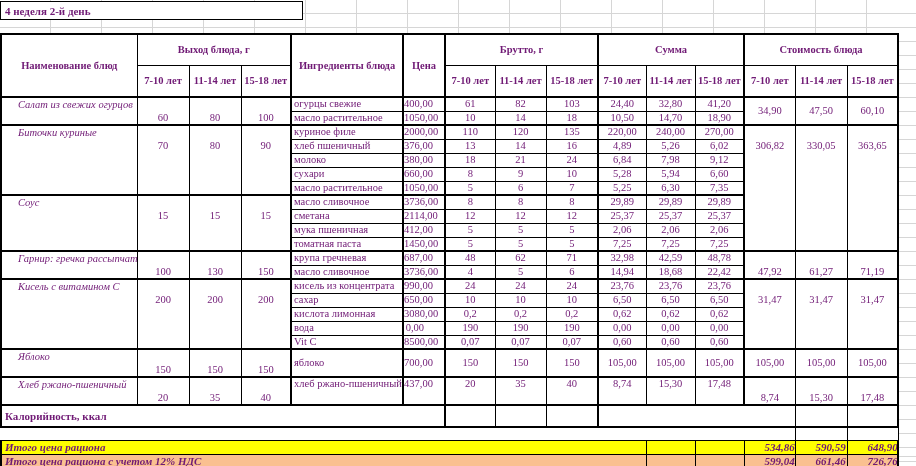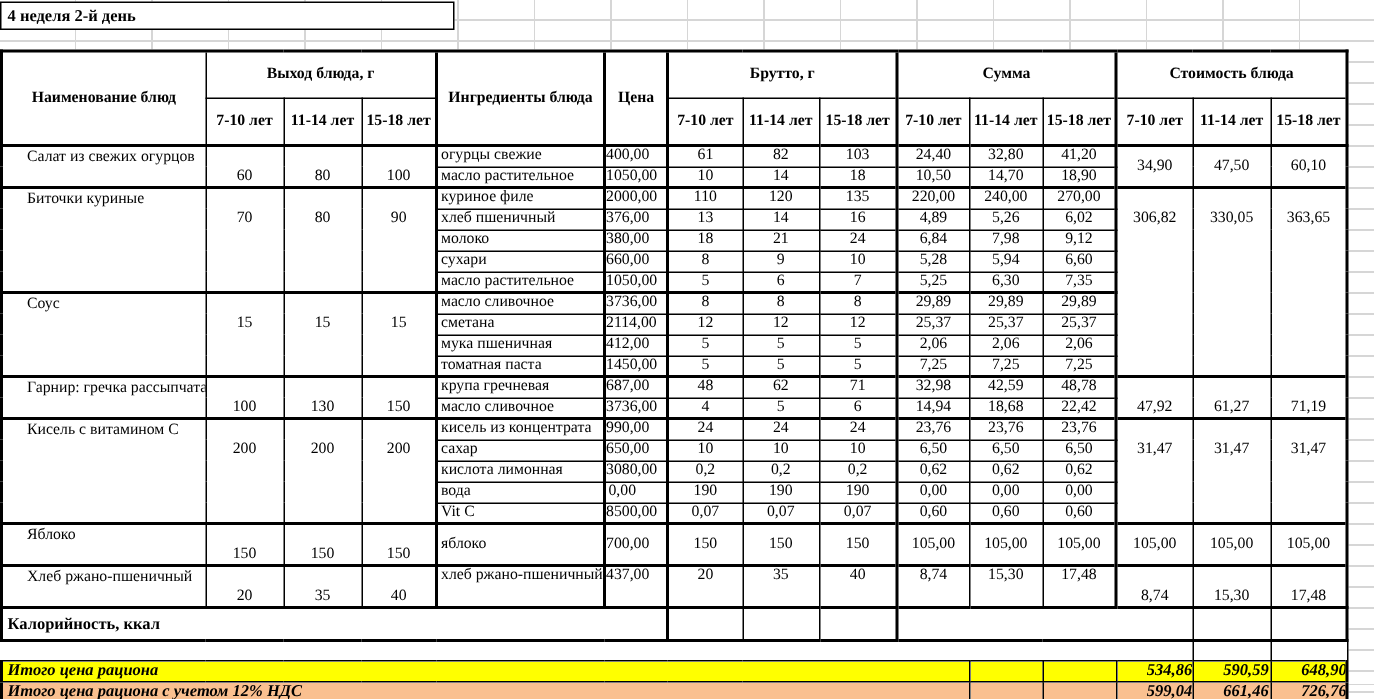--- a/index.html
+++ b/index.html
@@ -4,7 +4,7 @@
 <style>
   html,body{margin:0;padding:0;background:#fff;}
   #page{position:relative;width:916px;height:466px;overflow:hidden;background:#fff;
-        font-family:"Liberation Serif",serif;color:#000000;}
+        font-family:"Liberation Serif",serif;color:#701a75;}
   
   .grid{position:absolute;z-index:0;}
   .grid.both{background-image:

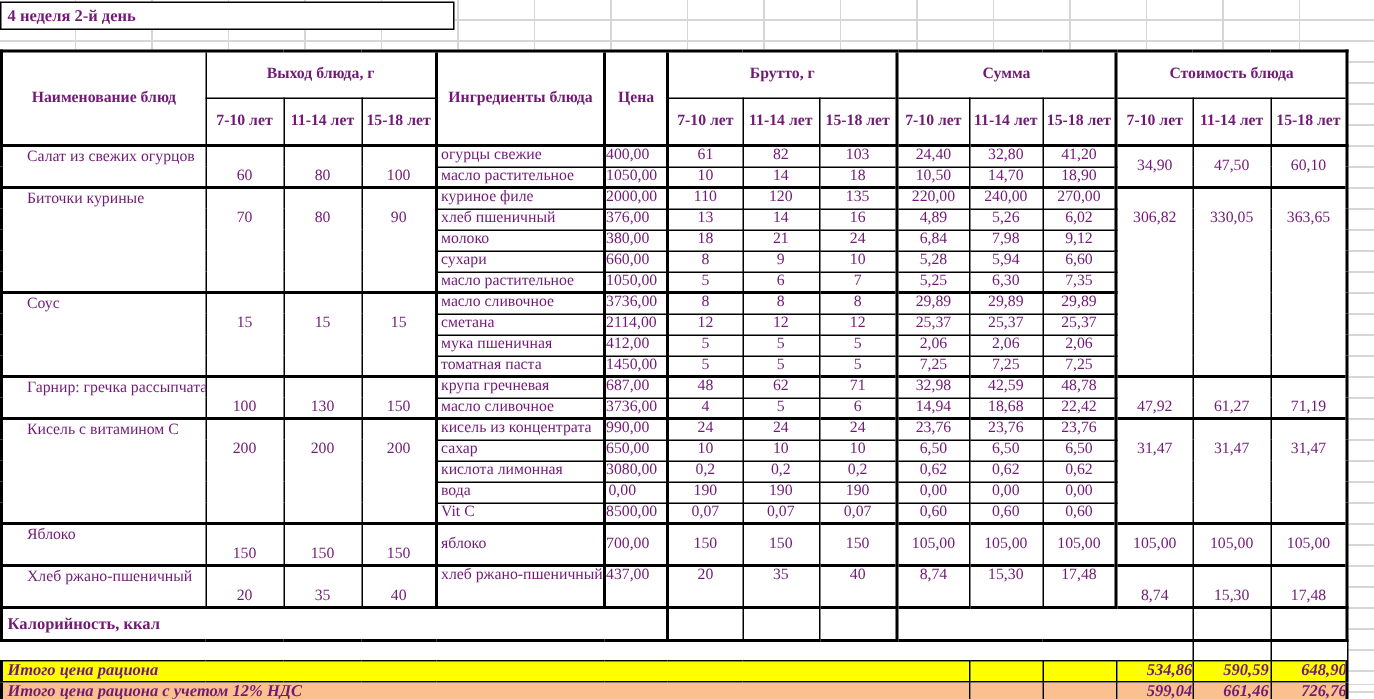--- a/index.html
+++ b/index.html
@@ -29,7 +29,7 @@
   .bl2{border-left-width:2px;}
   .br2{border-right-width:2px;}
   .bb2{border-bottom-width:2px;}
-  .name{text-align:left;vertical-align:top;padding:1px 2px 0 16px;}
+  .name{text-align:left;vertical-align:top;padding:1px 2px 0 16px;font-style:italic;}
   .ingr{text-align:left;padding-left:2px;}
   .price{text-align:right;padding-right:20px;}
   .num{text-align:center;}

